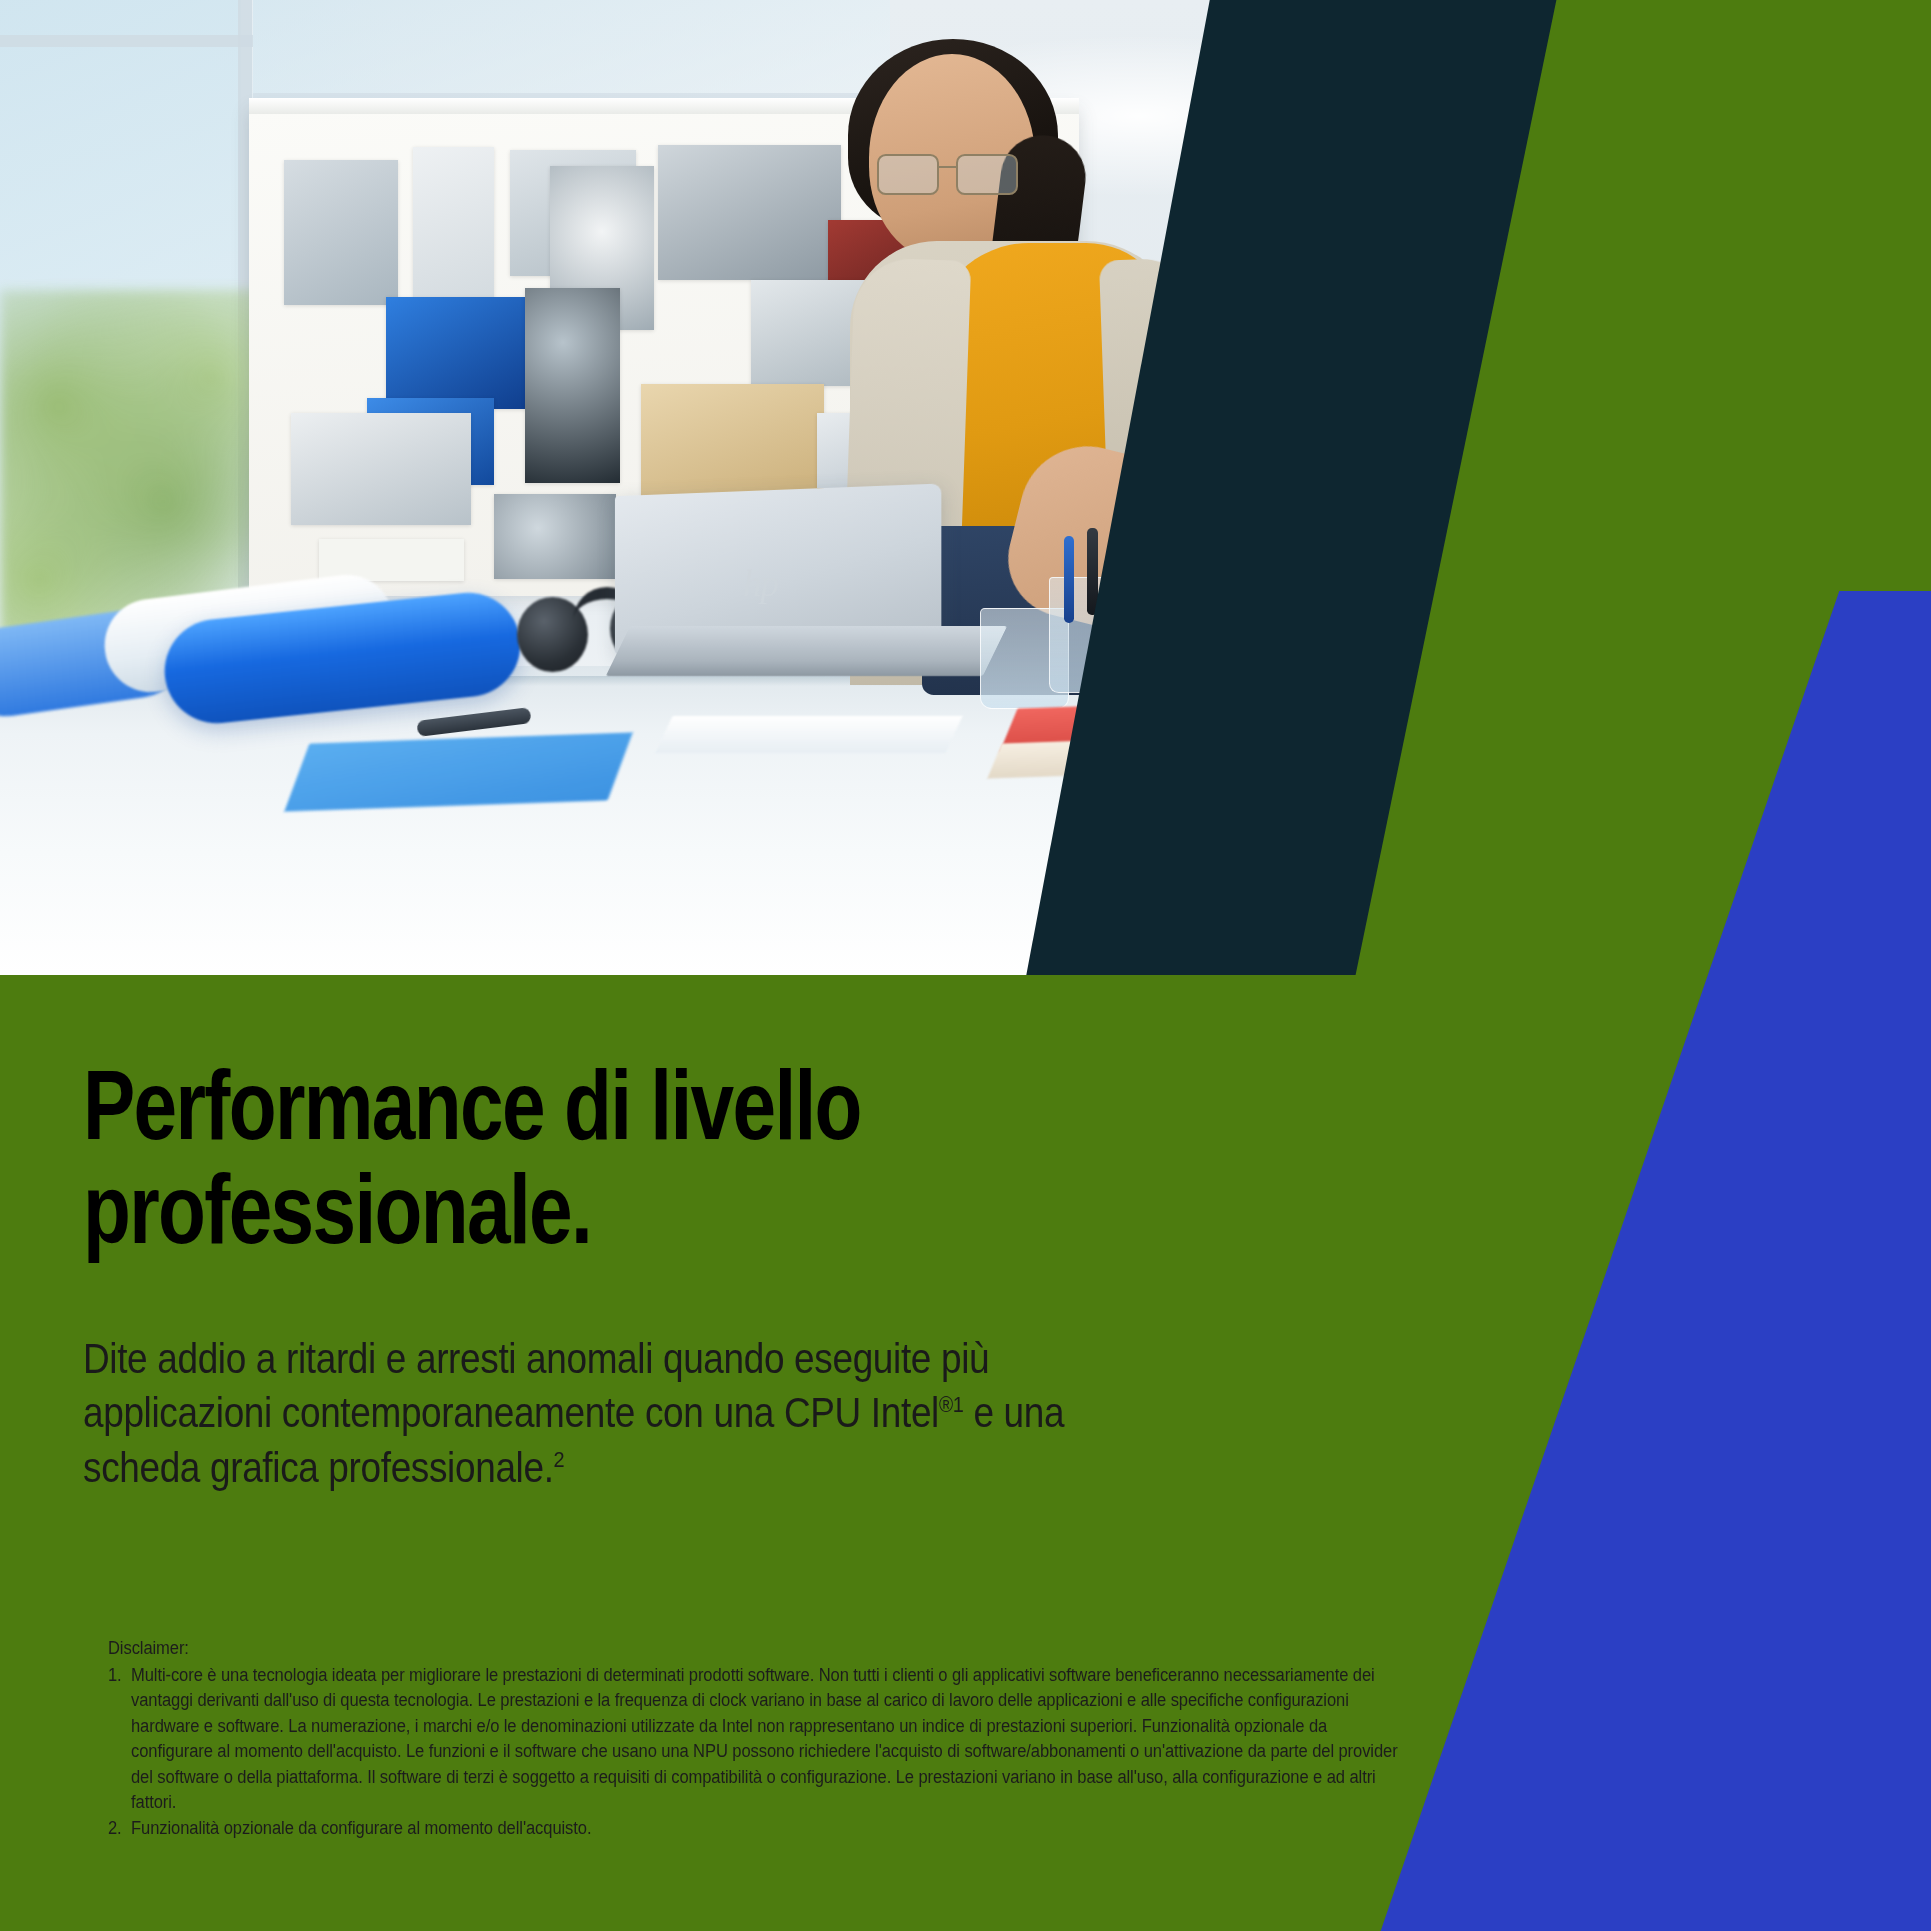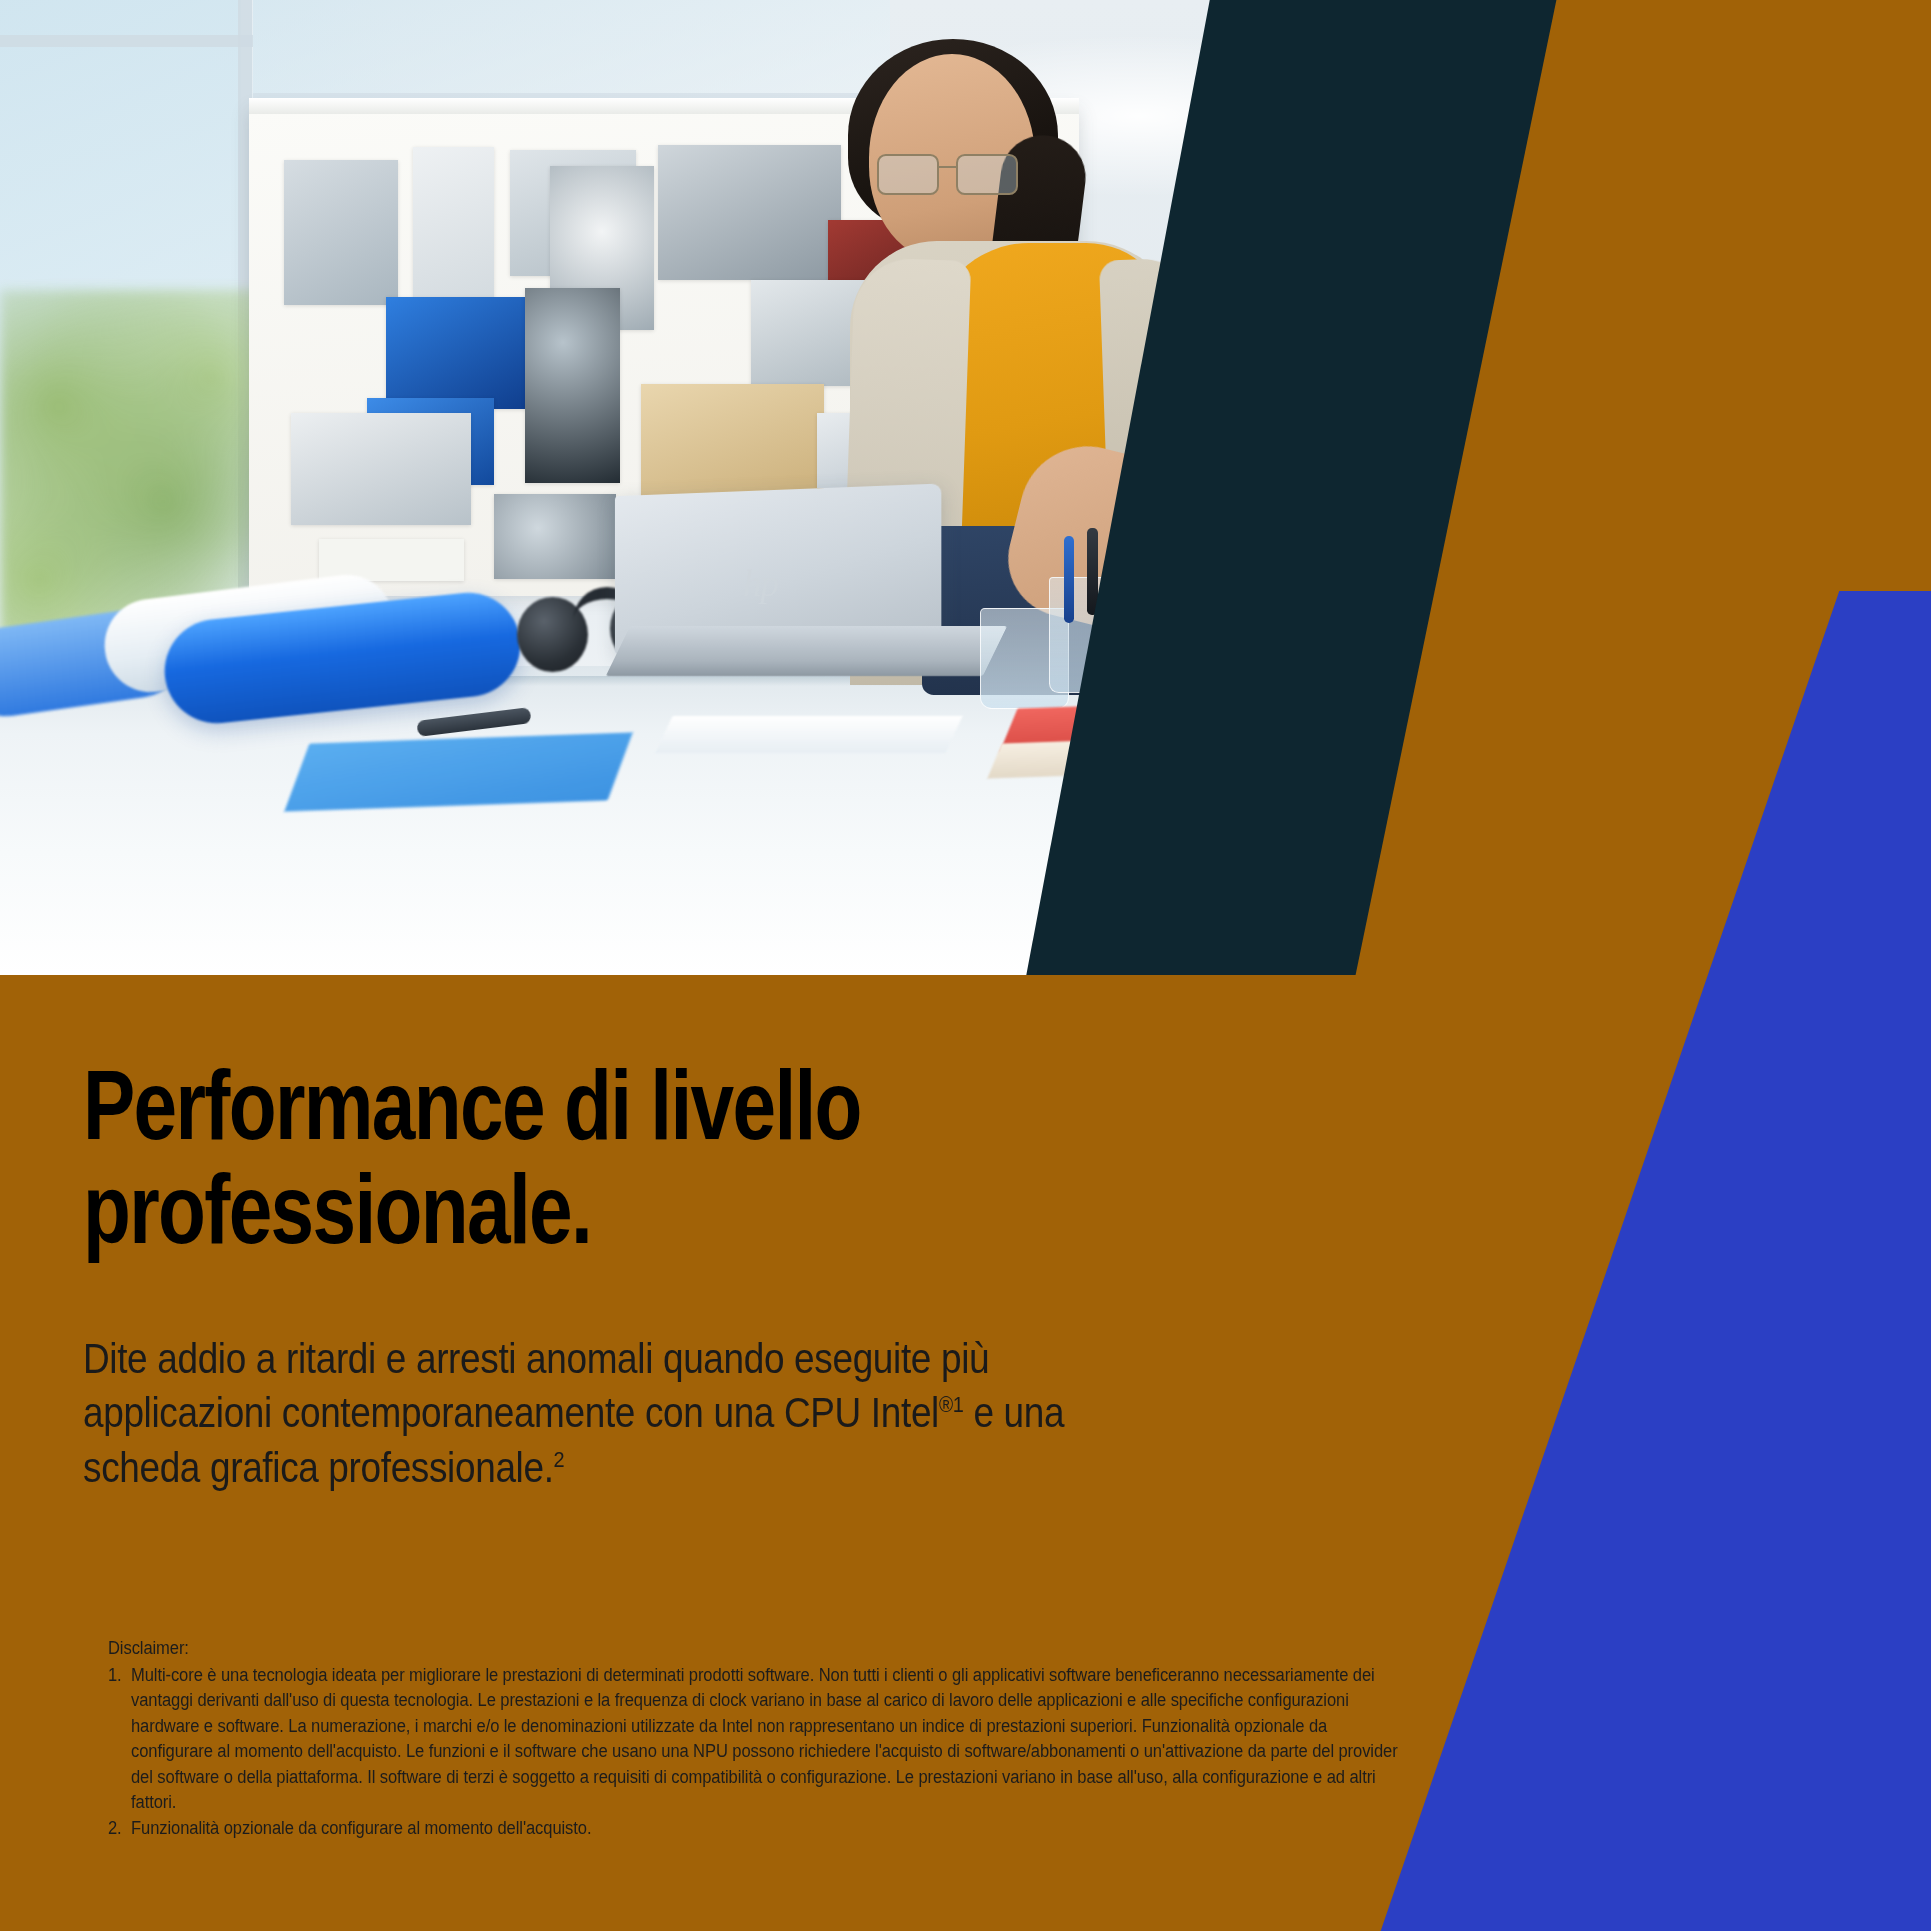--- a/index.html
+++ b/index.html
@@ -17,7 +17,7 @@
     position: relative;
     width: 1931px;
     height: 1931px;
-    background: #a16207;
+    background: #4d7c0f;
     overflow: hidden;
   }
 

